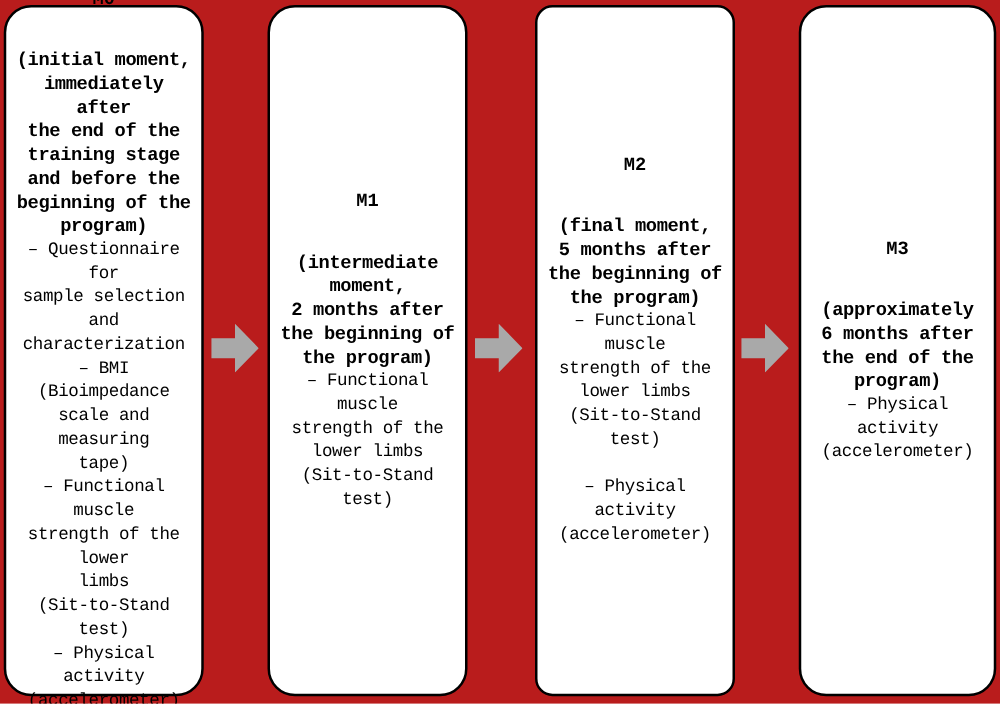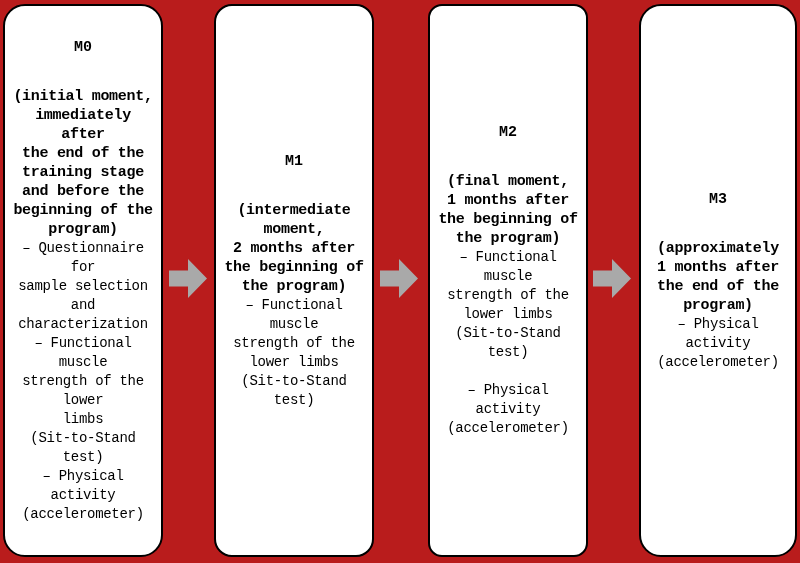--- a/index.html
+++ b/index.html
@@ -33,7 +33,7 @@
     padding: 6px 8px;
   }
   .box-m0 { left: 3px; }
-  .box-m1 { left: 214px; border-radius: 18px; }
+  .box-m1 { left: 214px; }
   .box-m2 { left: 428px; border-radius: 14px; }
   .box-m3 { left: 639px; width: 158px; justify-content: center; }
 

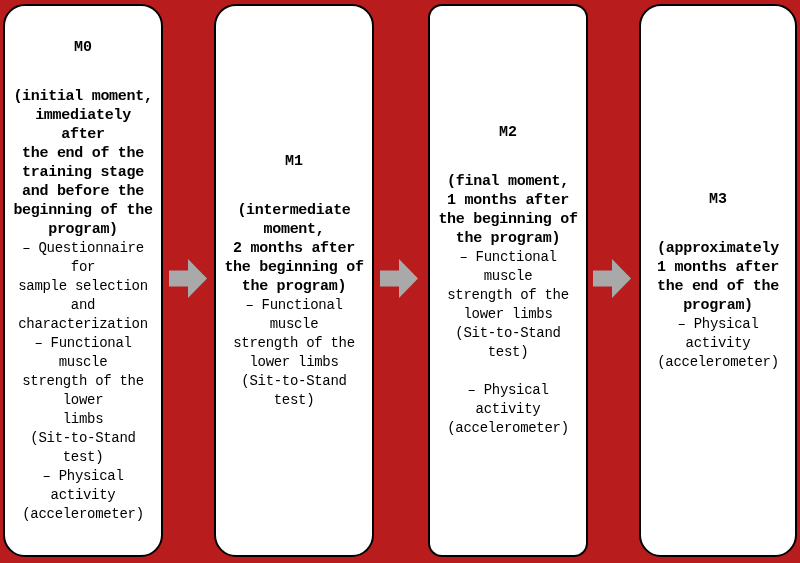--- a/index.html
+++ b/index.html
@@ -128,7 +128,7 @@
   <div class="stage-box box-m2">
     <div class="box-title">M2</div>
     <div class="box-subtitle">(final moment,
-1 months after
+5 months after
 the beginning of
 the program)</div>
     <div class="box-items items-spaced">

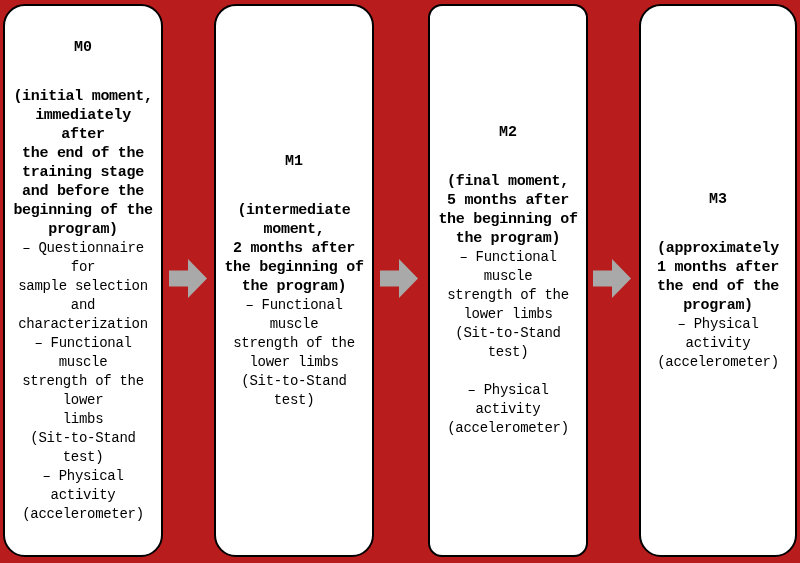--- a/index.html
+++ b/index.html
@@ -150,7 +150,7 @@
   <div class="stage-box box-m3">
     <div class="box-title">M3</div>
     <div class="box-subtitle">(approximately
-1 months after
+6 months after
 the end of the
 program)</div>
     <div class="box-items items-spaced">

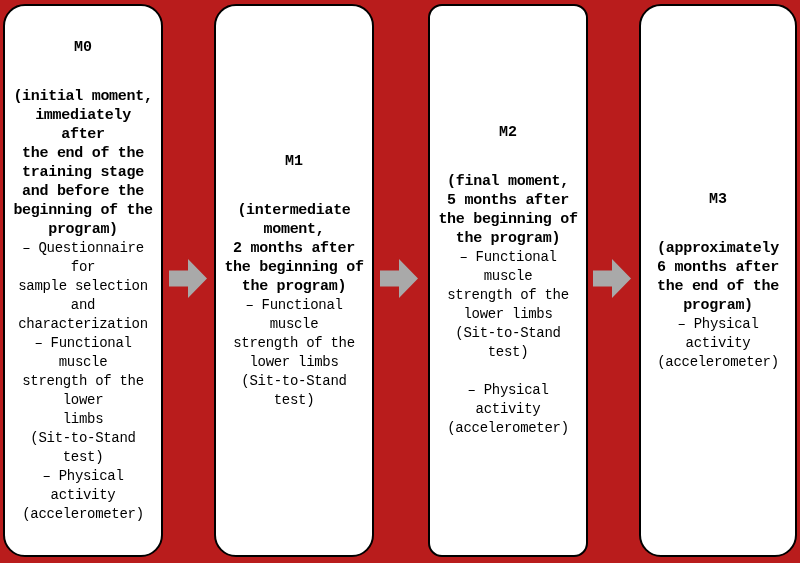--- a/index.html
+++ b/index.html
@@ -89,6 +89,9 @@
       <div class="box-item">– Questionnaire for
 sample selection and
 characterization</div>
+      <div class="box-item">– BMI (Bioimpedance
+scale and measuring
+tape)</div>
       <div class="box-item">– Functional muscle
 strength of the lower
 limbs

